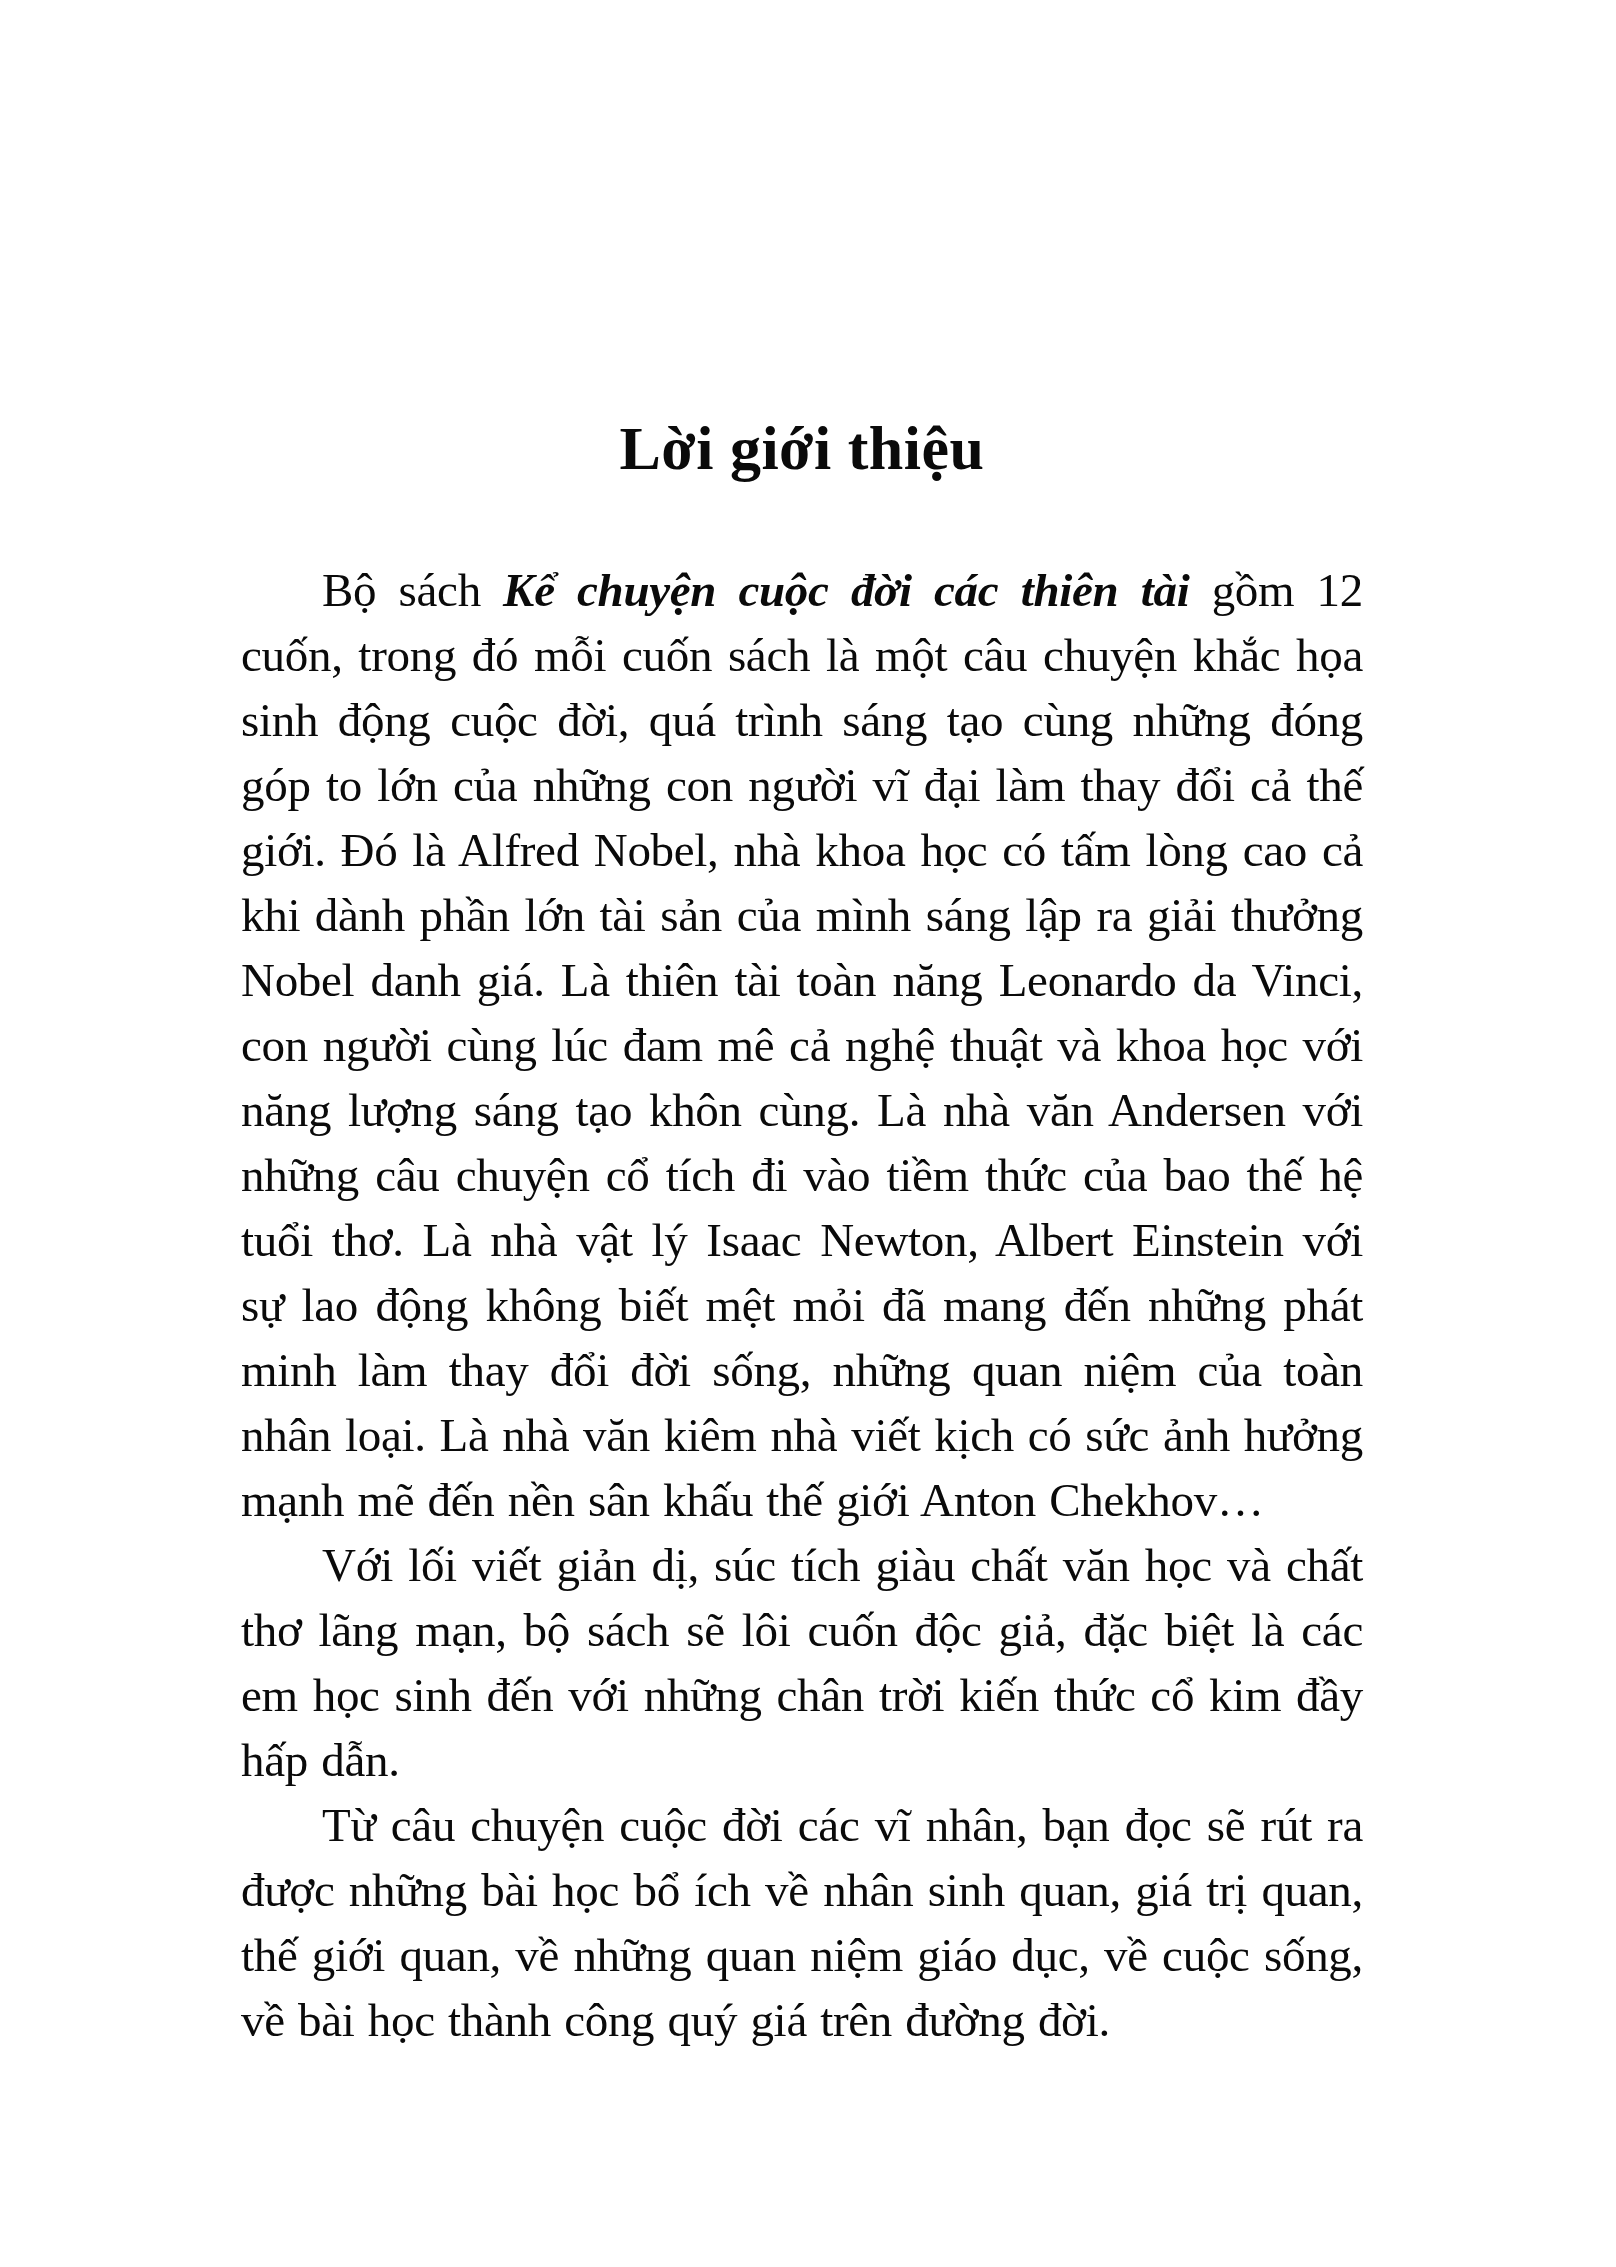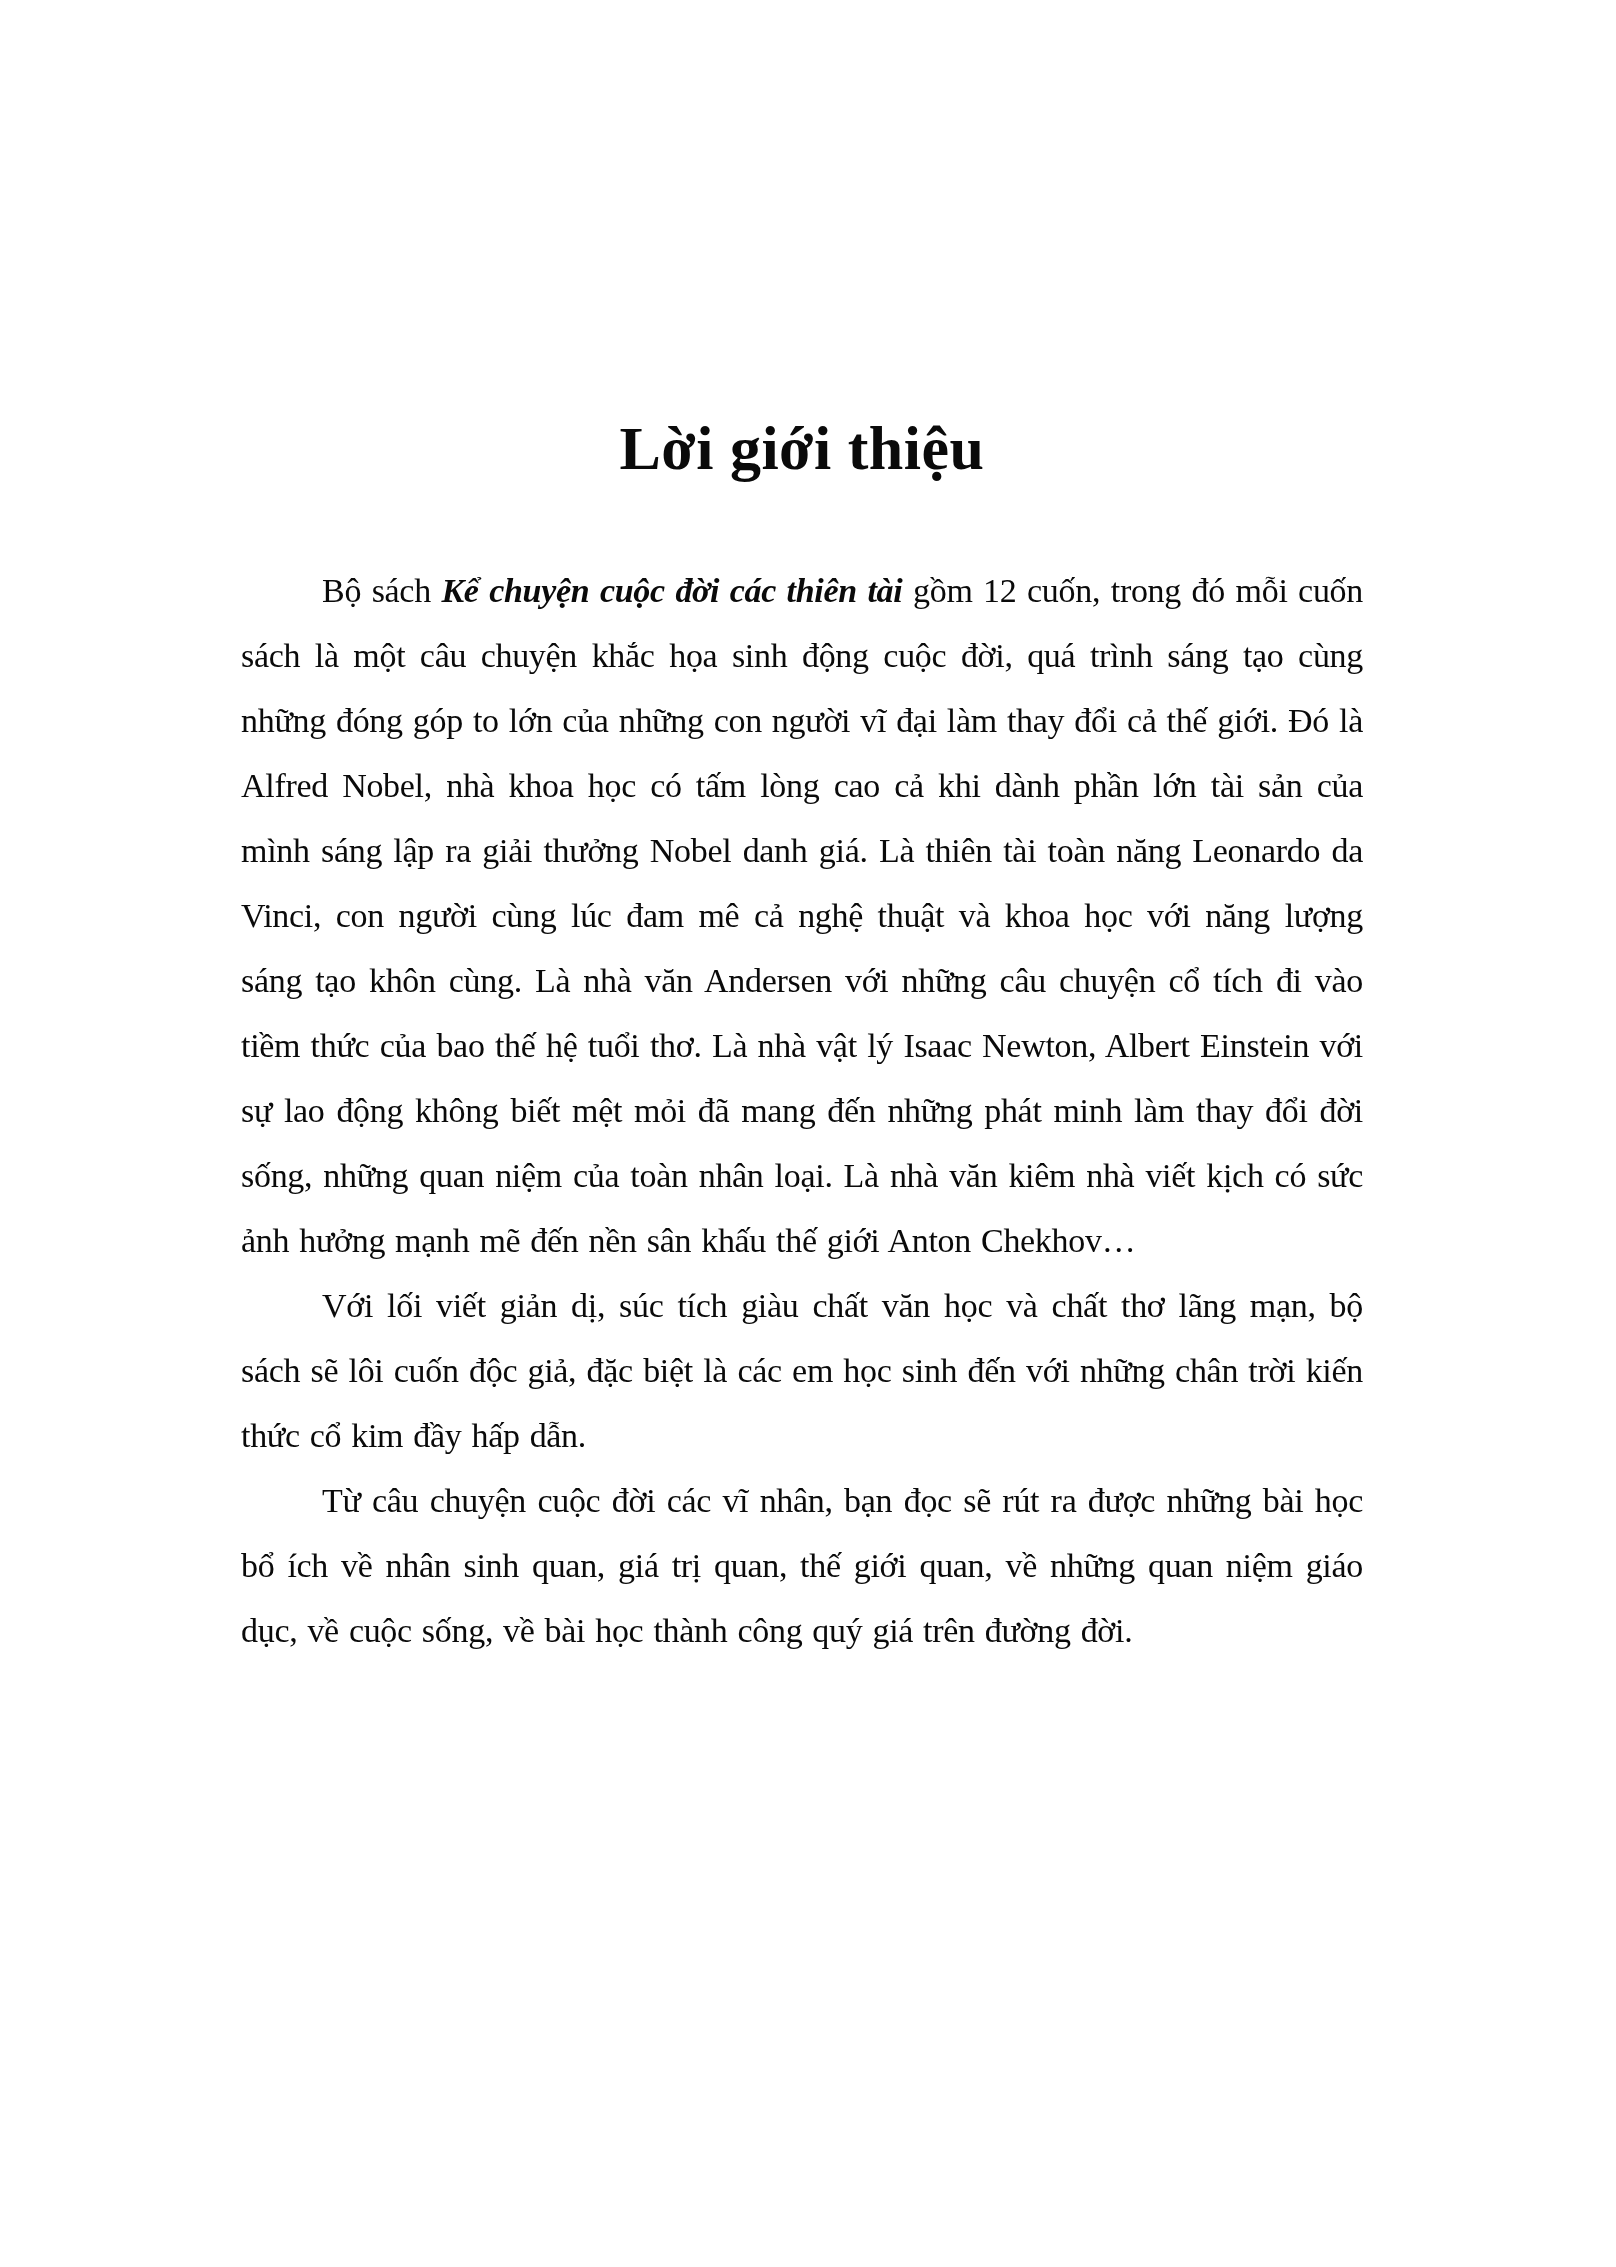--- a/index.html
+++ b/index.html
@@ -31,7 +31,7 @@
     letter-spacing: 0.5px;
   }
   .body-paragraph {
-    font-size: 34px;
+    font-size: 47px;
     line-height: 65px;
     text-align: justify;
     text-indent: 81px;

